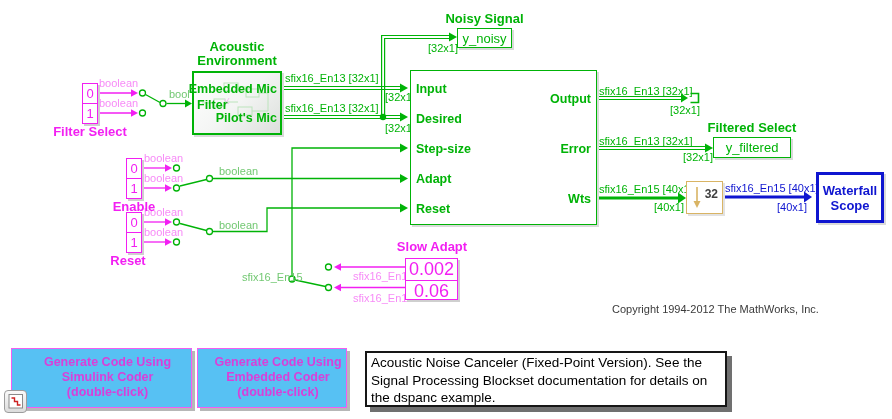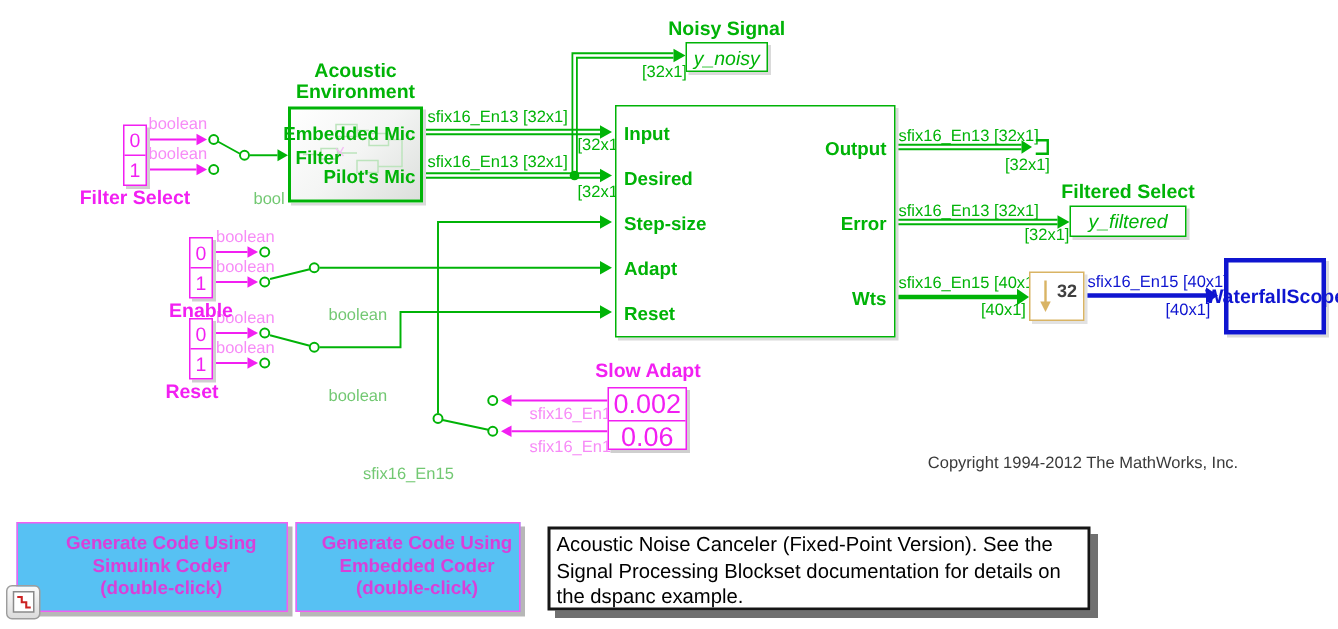--- a/index.html
+++ b/index.html
@@ -25,7 +25,7 @@
   .gblock{position:absolute;background:#fff;border:1.6px solid #00b307;
           box-shadow:2px 2px 0 #dadada;box-sizing:border-box;}
   .gblock .ctr{width:100%;height:100%;display:flex;align-items:center;justify-content:center;
-               color:#00b307;font-size:13px;font-style:italic;}
+               color:#00b307;font-size:13px;}
   .port{position:absolute;font-weight:bold;font-size:12.5px;line-height:14px;
         color:#00b307;white-space:nowrap;}
   

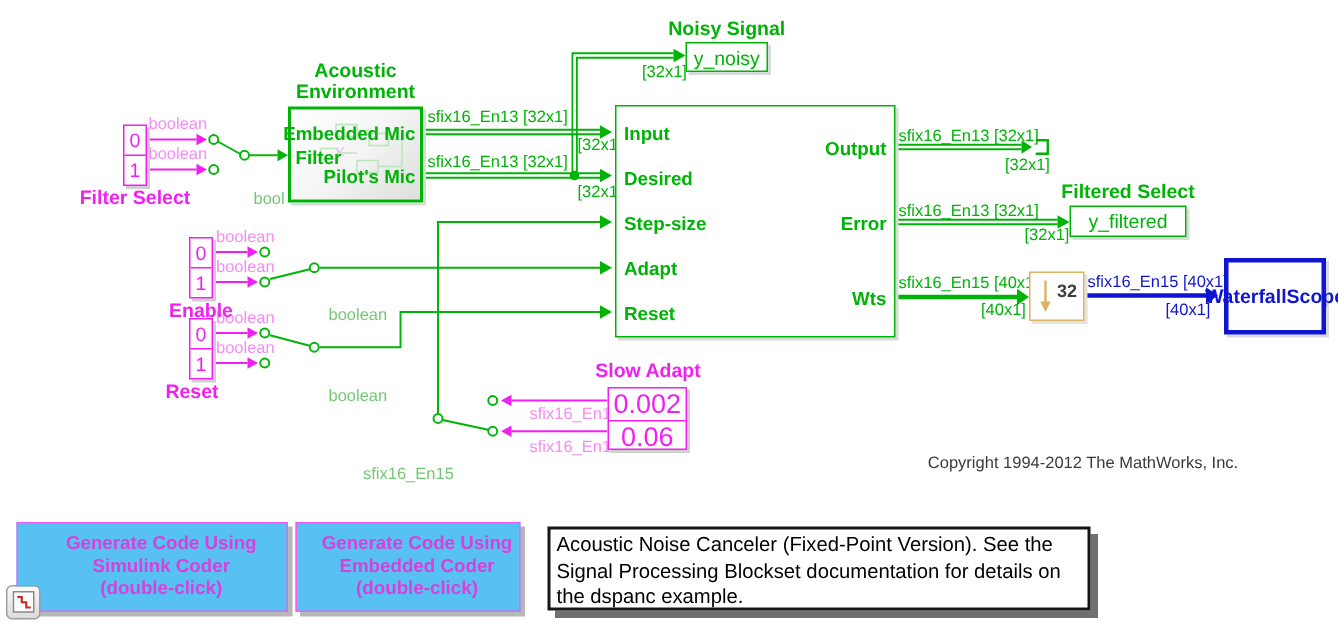--- a/index.html
+++ b/index.html
@@ -8,7 +8,7 @@
   svg.wires{position:absolute;left:0;top:0;pointer-events:none;}
   
   .lbl{position:absolute;font-size:11px;line-height:12px;white-space:nowrap;} .ml{color:#f78bf7;}
-  .g  {color:#00b307;} .gl{color:#72c872;margin-top:39px;}
+  .g  {color:#00b307;} .gl{color:#72c872;}
   .bl {color:#0f15d0;}
   .btitle{position:absolute;font-weight:bold;font-size:13px;line-height:14px;
           color:#f21ff2;text-align:center;white-space:nowrap;}

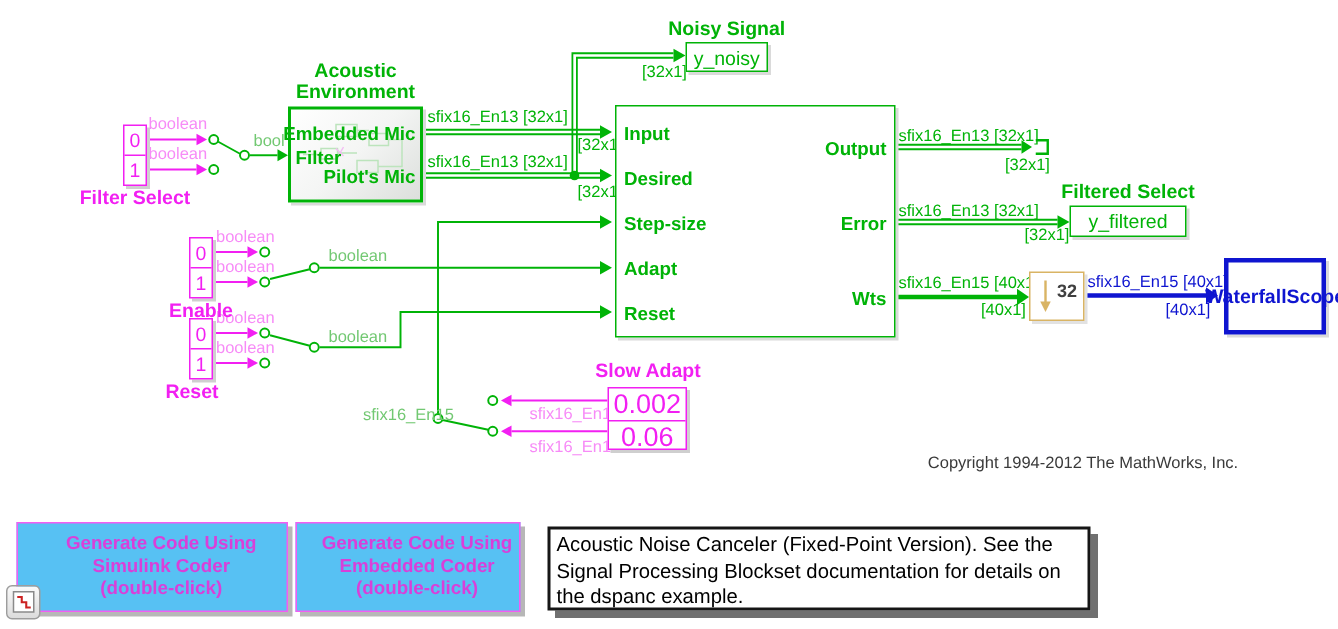--- a/index.html
+++ b/index.html
@@ -39,7 +39,7 @@
   #ds .fct{position:absolute;right:4px;top:5px;color:#404040;font-size:12px;font-weight:bold;}
   
   #wf{position:absolute;background:#fff;border:3px solid #0f15d0;box-shadow:2px 2px 0 #dadada;
-      box-sizing:border-box;display:flex;flex-direction:row;align-items:center;justify-content:center;
+      box-sizing:border-box;display:flex;flex-direction:column;align-items:center;justify-content:center;
       color:#0f15d0;font-weight:bold;font-size:13px;line-height:15px;text-align:center;}
   
   #annot{position:absolute;background:#fff;border:2px solid #161616;box-shadow:5px 5px 0 #707070;

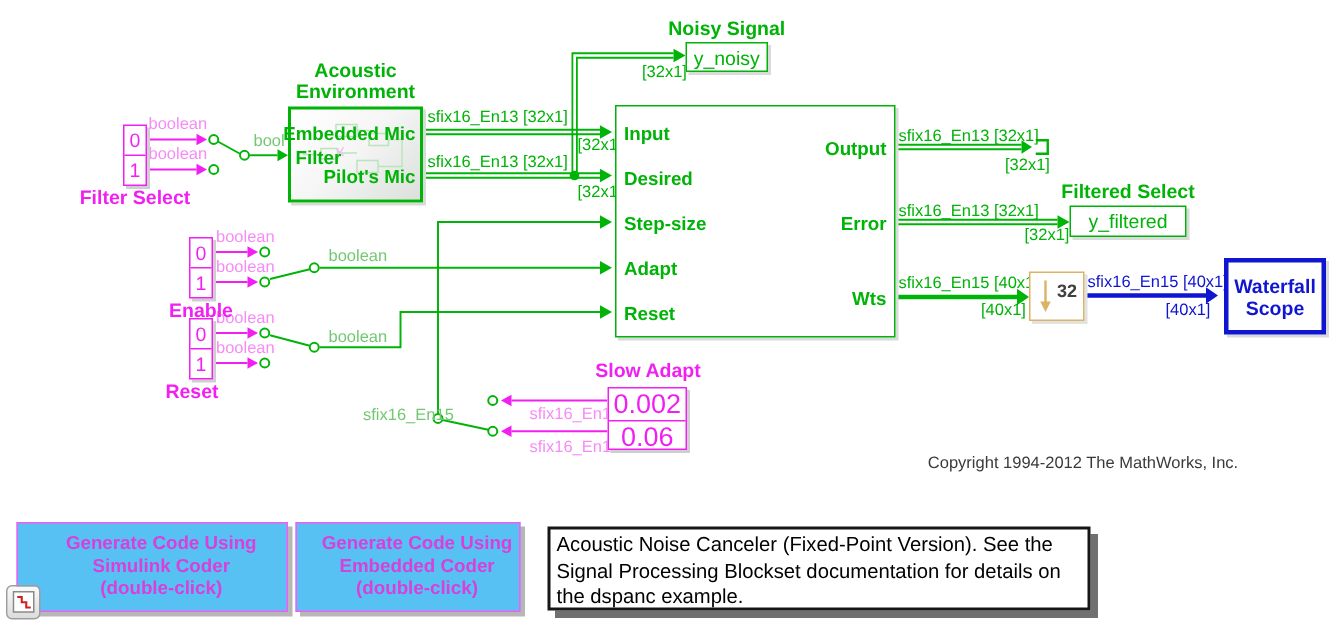--- a/index.html
+++ b/index.html
@@ -45,7 +45,7 @@
   #annot{position:absolute;background:#fff;border:2px solid #161616;box-shadow:5px 5px 0 #707070;
          box-sizing:border-box;color:#000;font-size:13.5px;line-height:17.5px;padding:1px 4px;}
   #annot span{display:block;white-space:nowrap;}
-  #copyright{position:absolute;font-size:11px;color:#3a3a3a;text-align:center;white-space:nowrap;}
+  #copyright{position:absolute;font-size:11px;color:#3a3a3a;text-align:left;white-space:nowrap;}
   
   .gen-btn{position:absolute;background:#57c1f3;border:1.6px solid #f35df3;
            box-shadow:3px 3px 0 #b7b7b7;box-sizing:border-box;color:#d93fd9;font-weight:bold;

